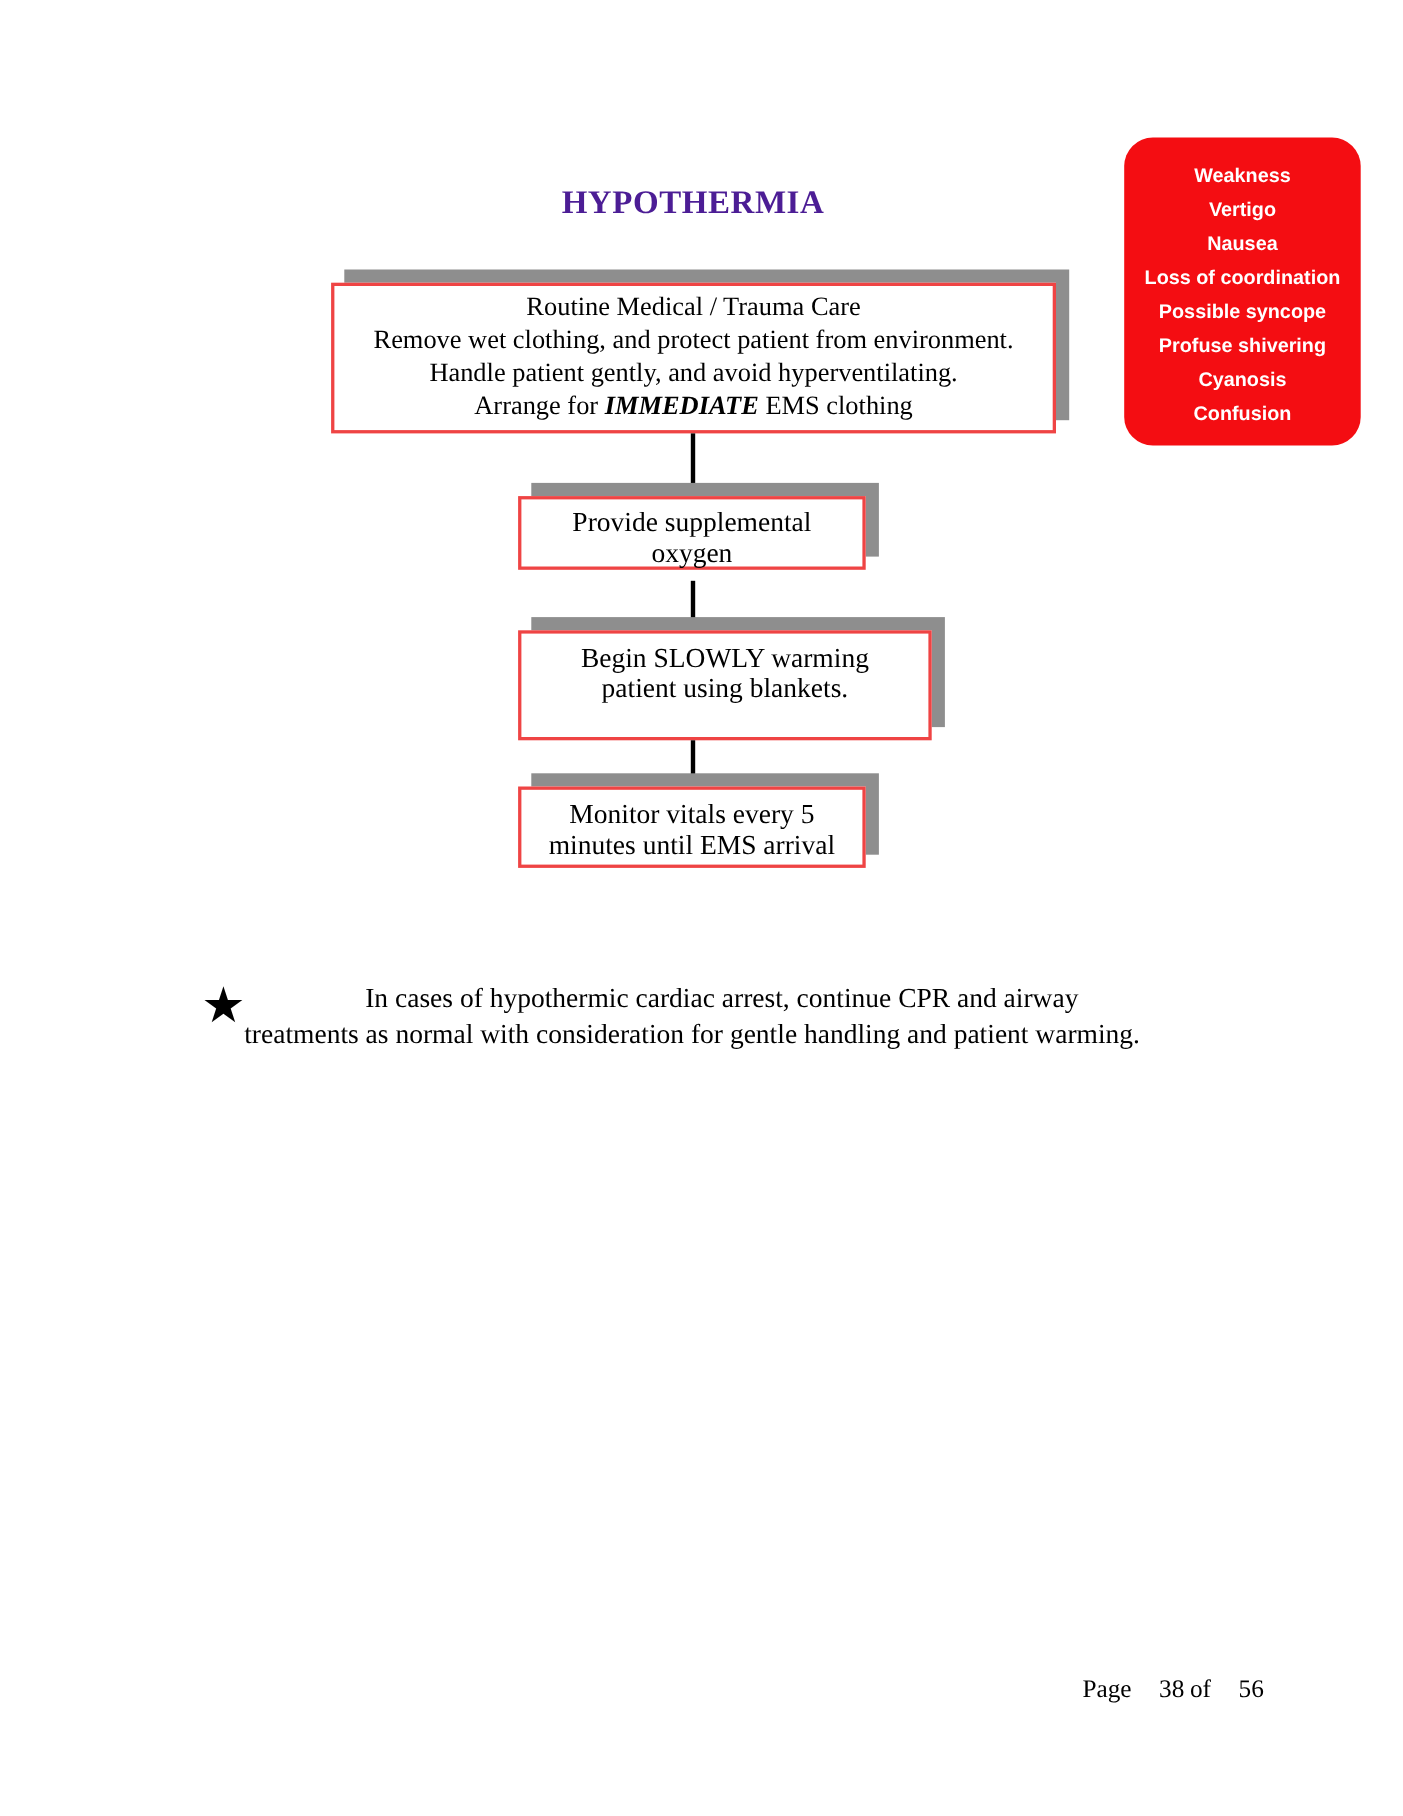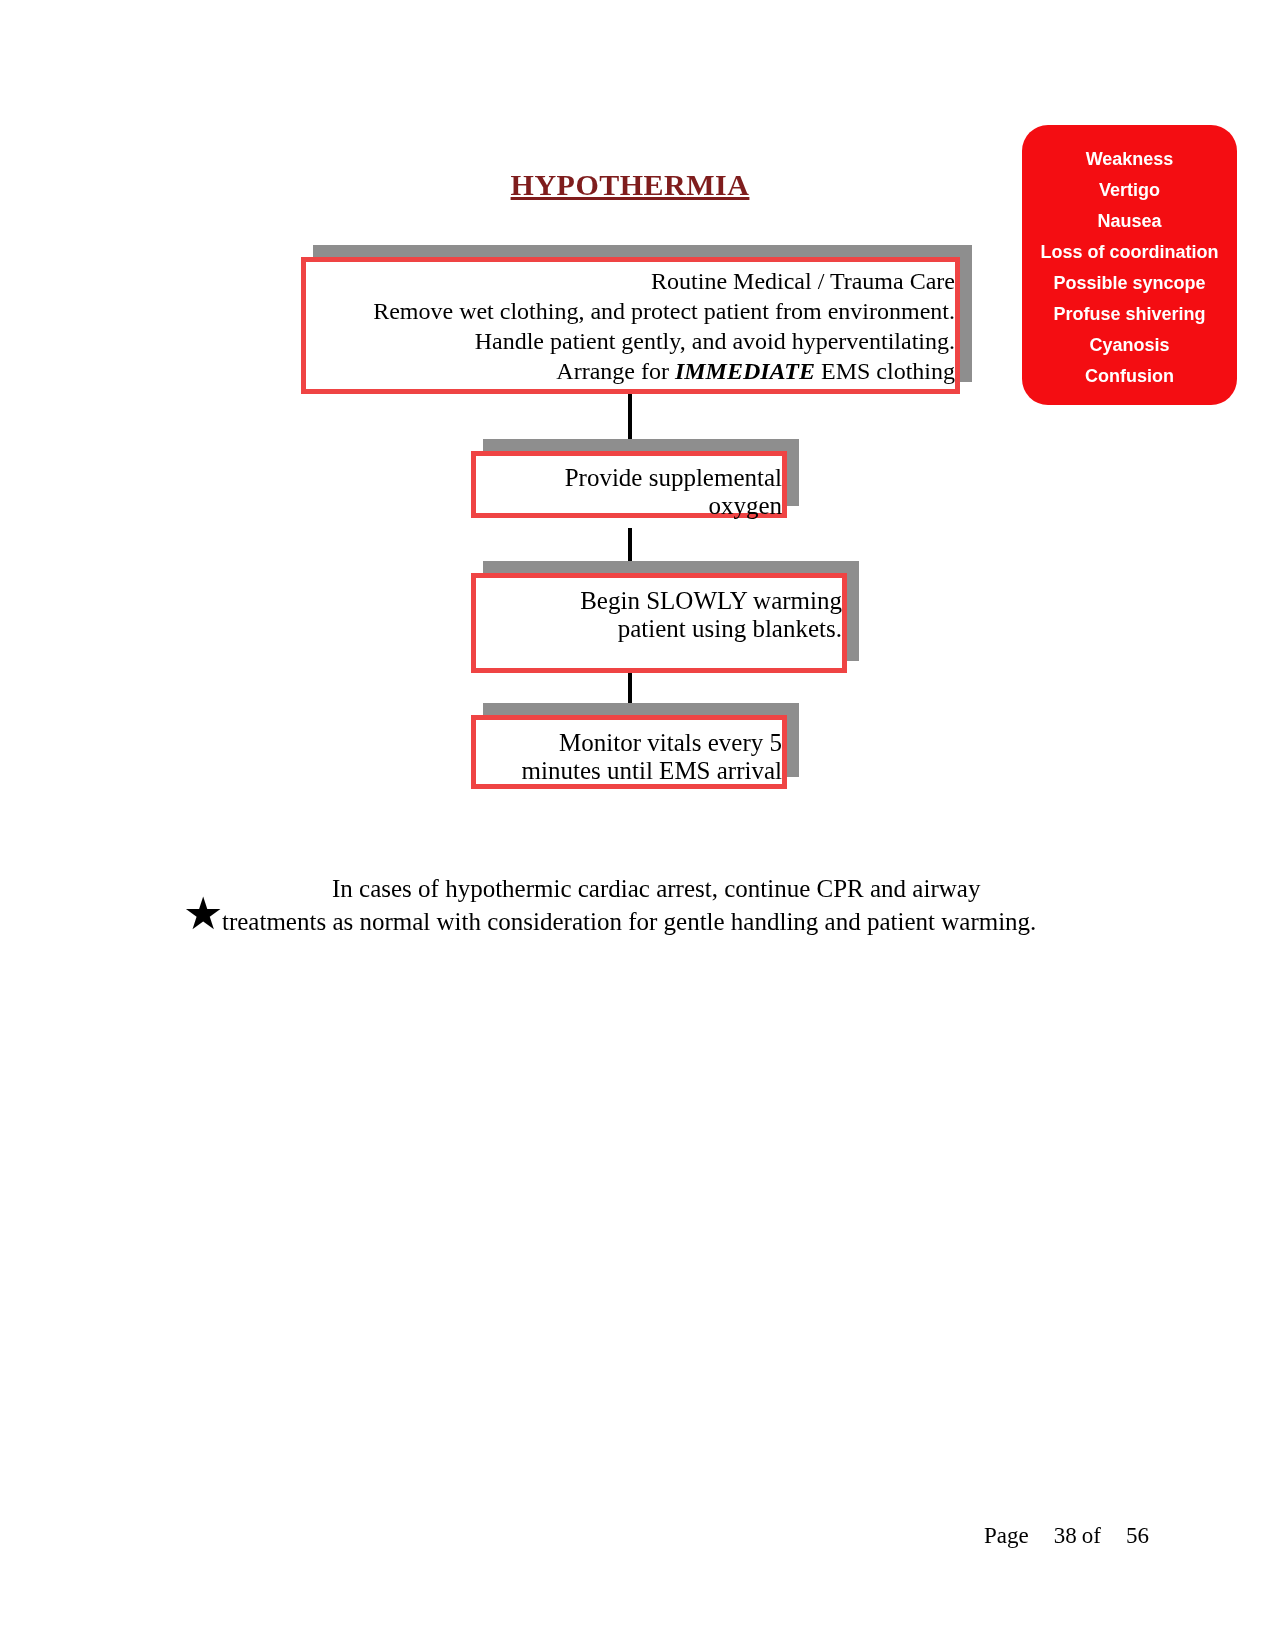--- a/index.html
+++ b/index.html
@@ -24,9 +24,8 @@
     font-family: "Liberation Serif", "DejaVu Serif", serif;
     font-size: 30px;
     font-weight: 700;
-    color: #7f1d1d;
+    color: #4c1d95;
     letter-spacing: 0.5px;
-    text-decoration: underline;
   }
 
   

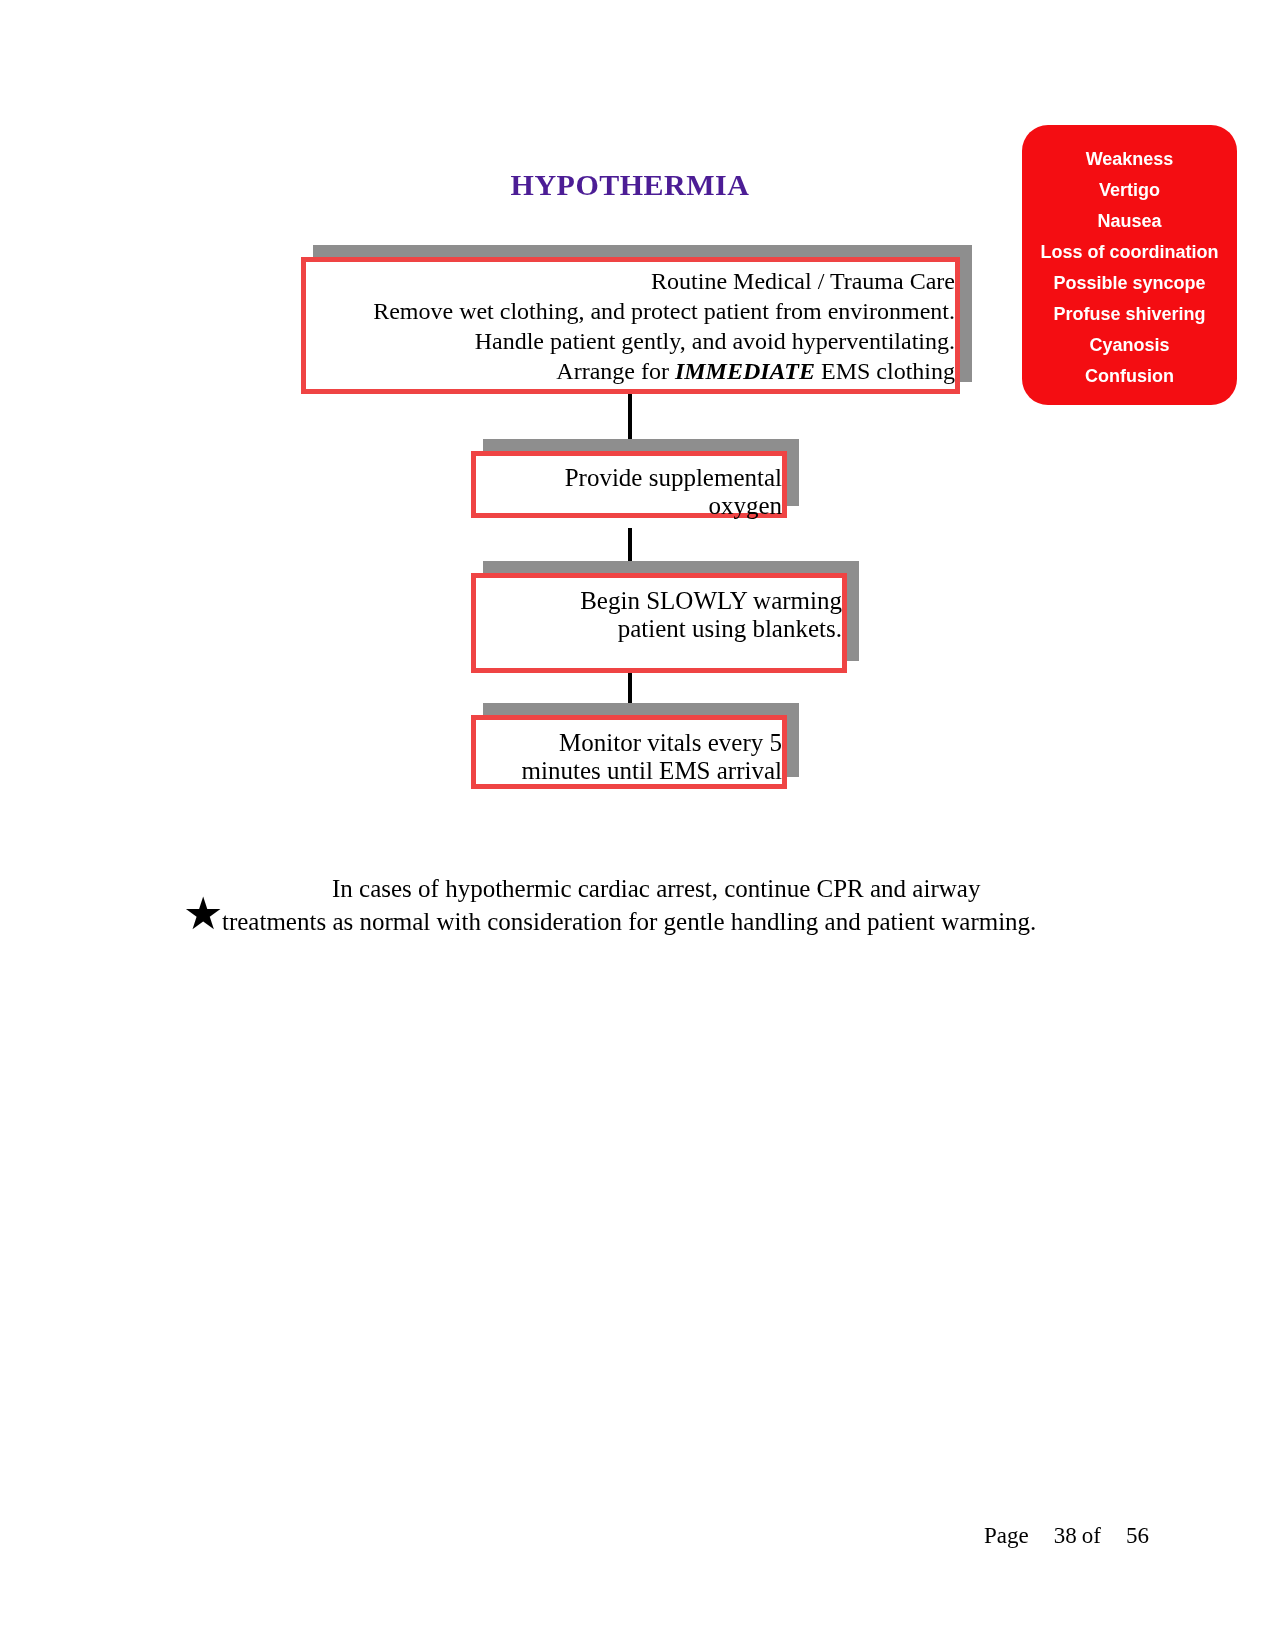--- a/index.html
+++ b/index.html
@@ -50,9 +50,9 @@
   .flowbox {
     position: absolute;
     background: #ffffff;
-    border: 5px solid #ef4444;
+    border: 3px solid #ef4444;
     box-shadow: 12px -12px 0 0 #8E8E8E;
-    text-align: right;
+    text-align: center;
     font-family: "Liberation Serif", "DejaVu Serif", serif;
     color: #000000;
   }

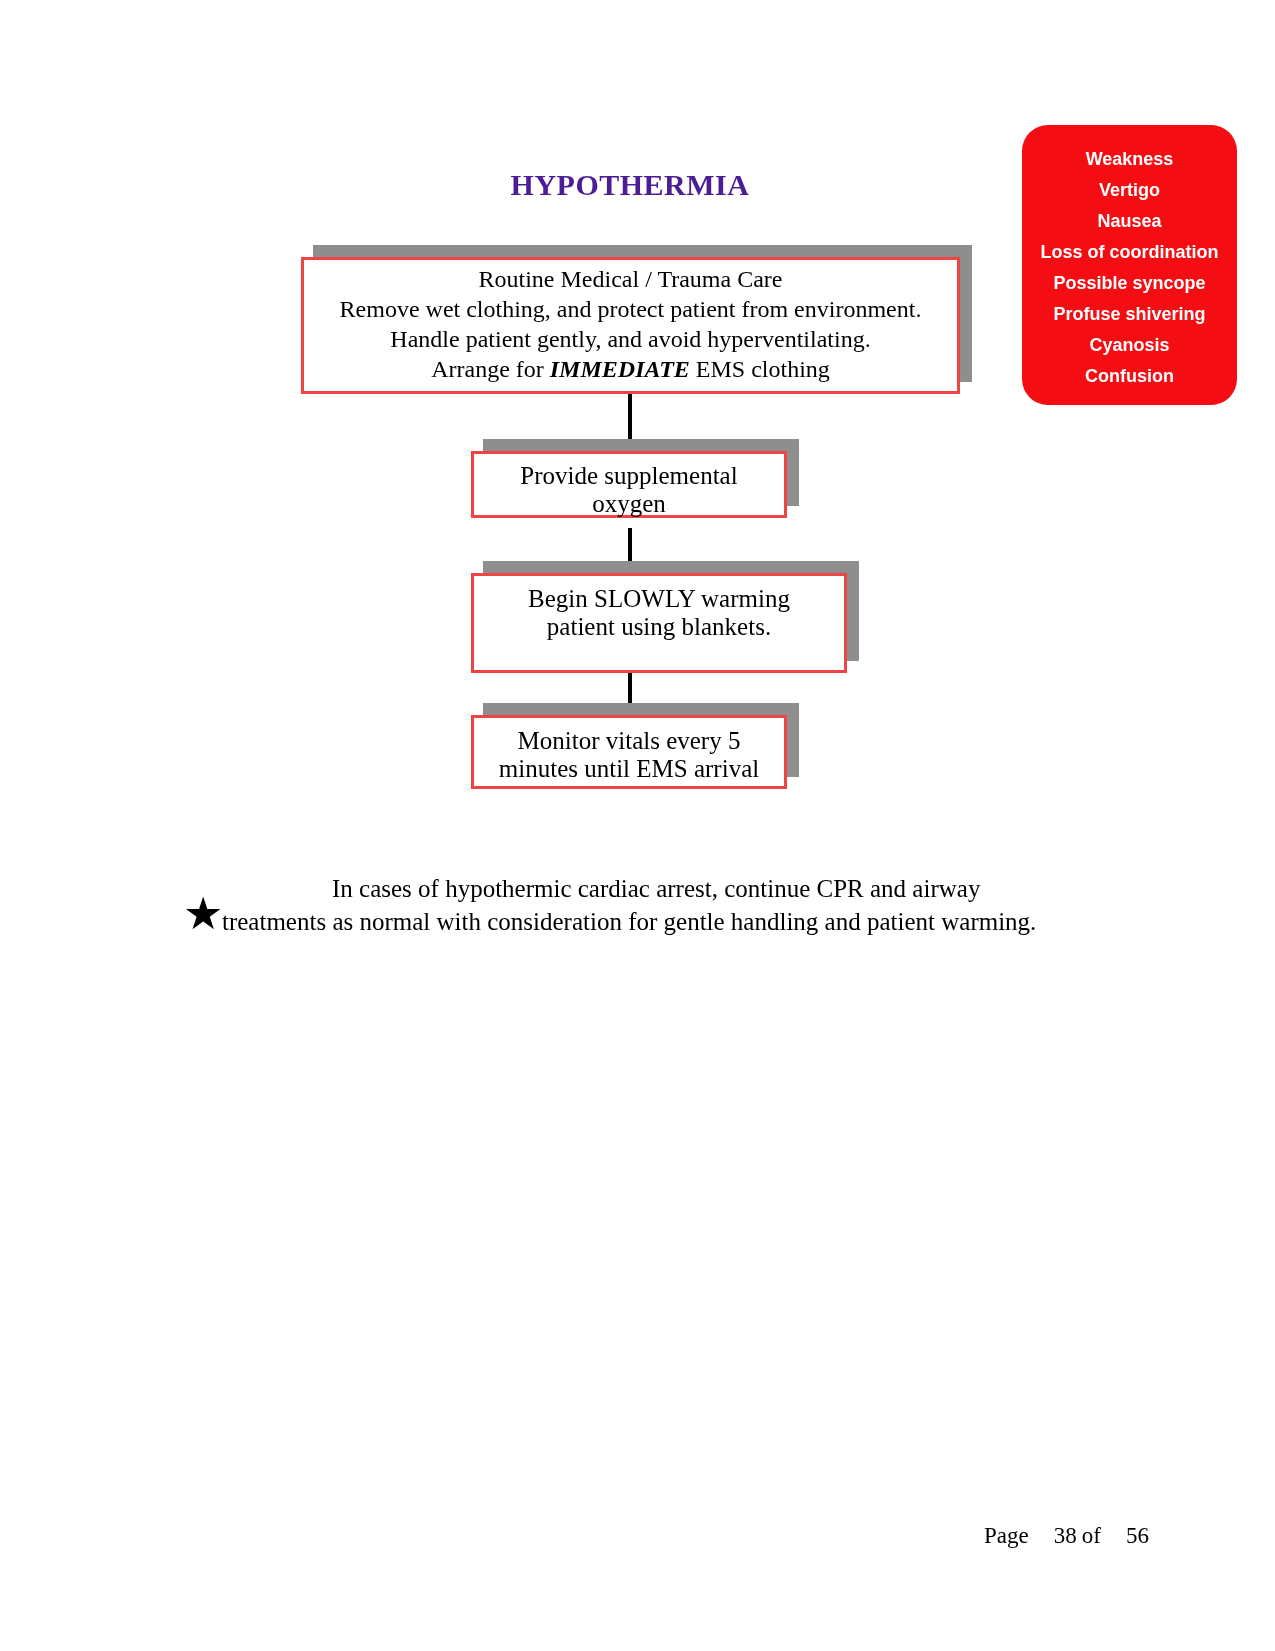--- a/index.html
+++ b/index.html
@@ -98,7 +98,7 @@
   .note-text {
     position: absolute;
     left: 222px;
-    top: 872px;
+    top: 891px;
     width: 850px;
     font-family: "Liberation Serif", "DejaVu Serif", serif;
     font-size: 25px;

